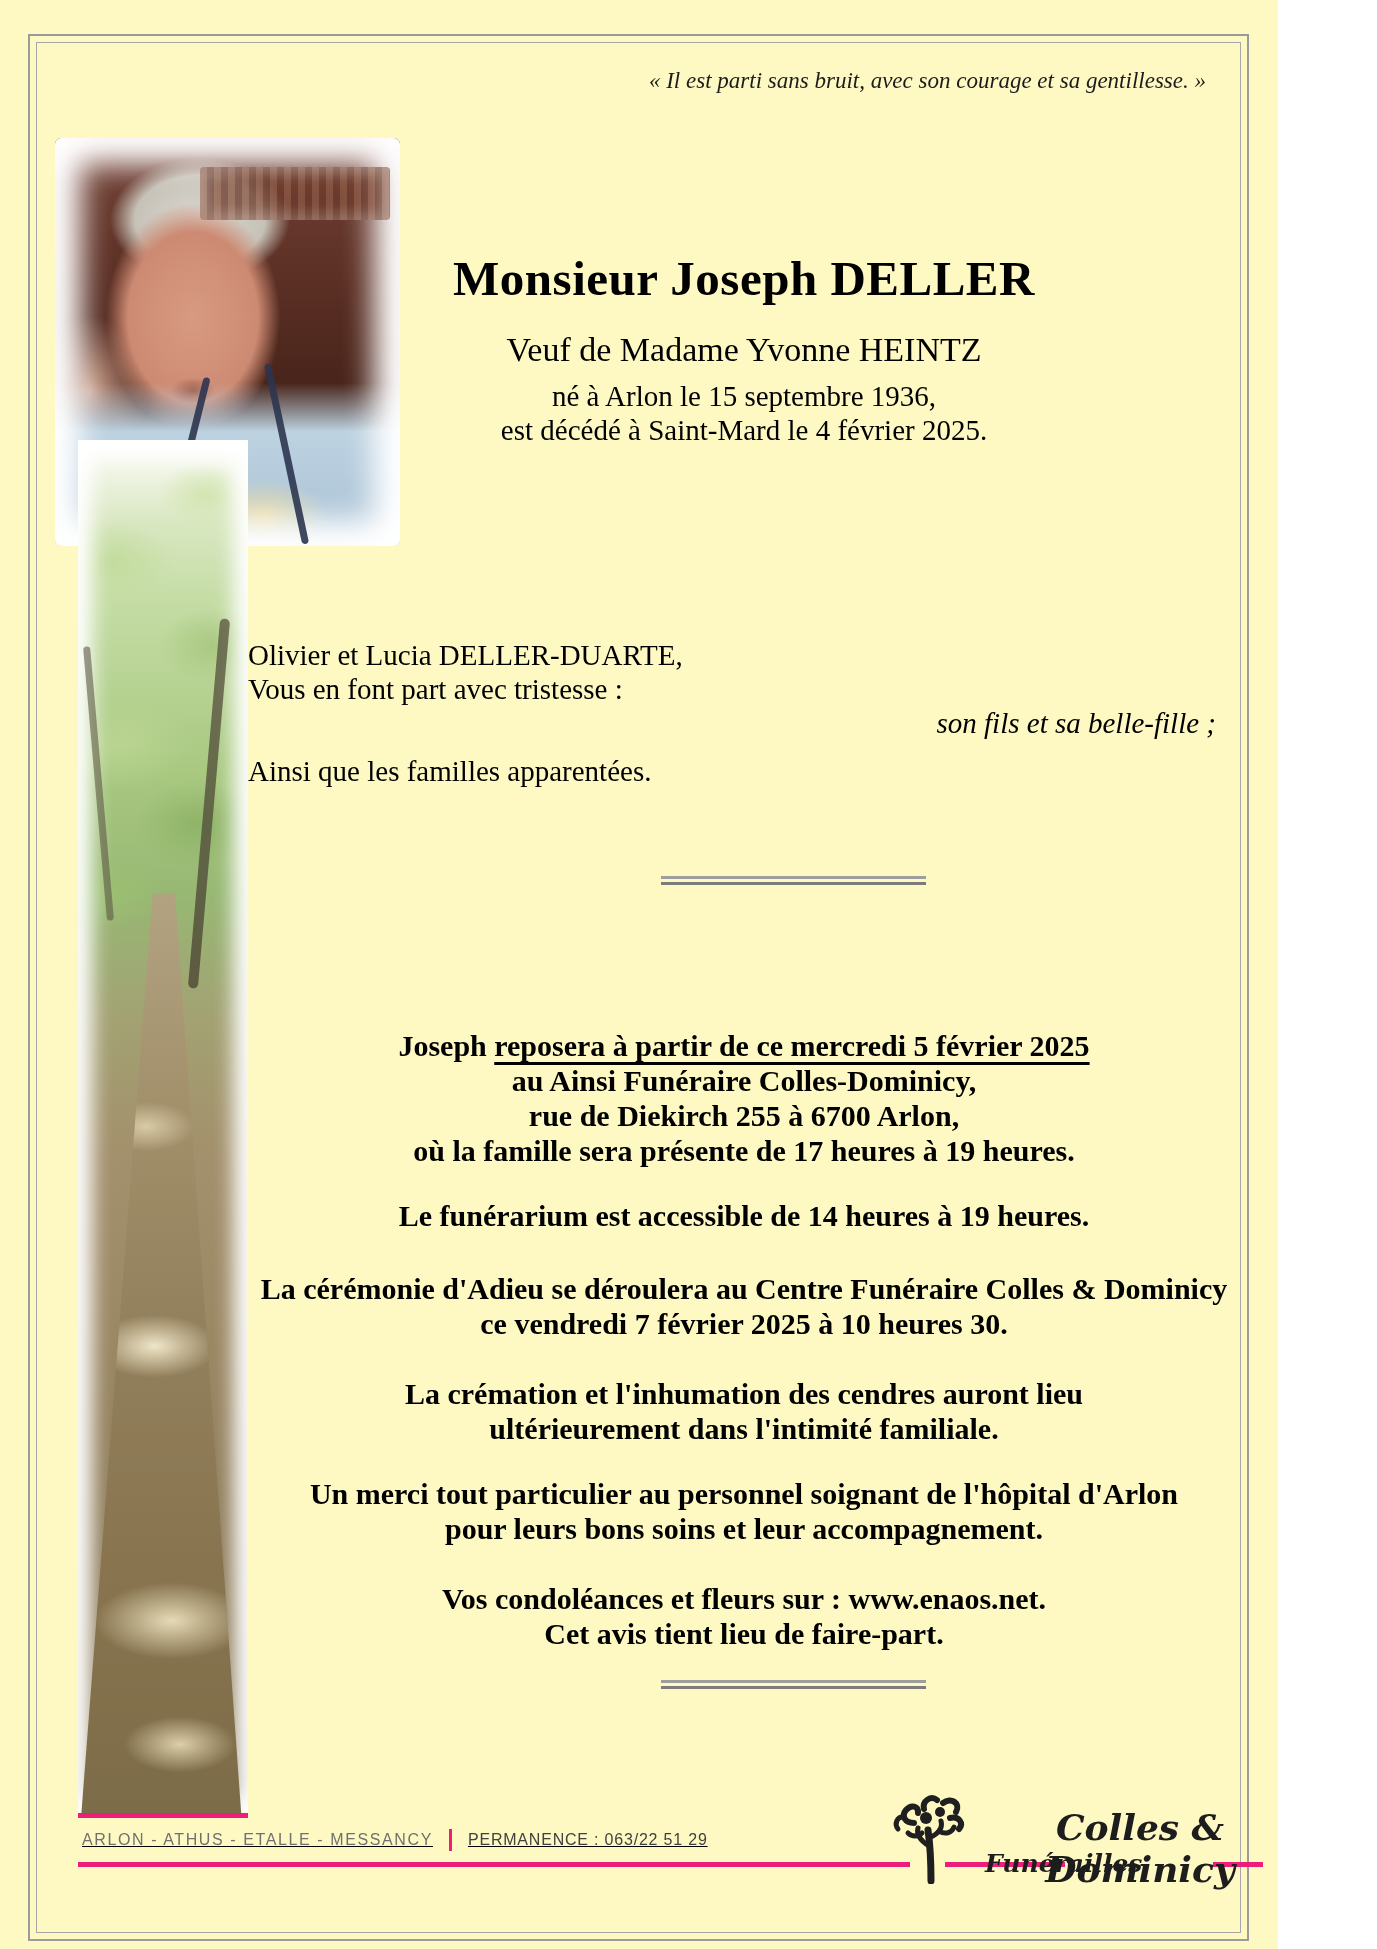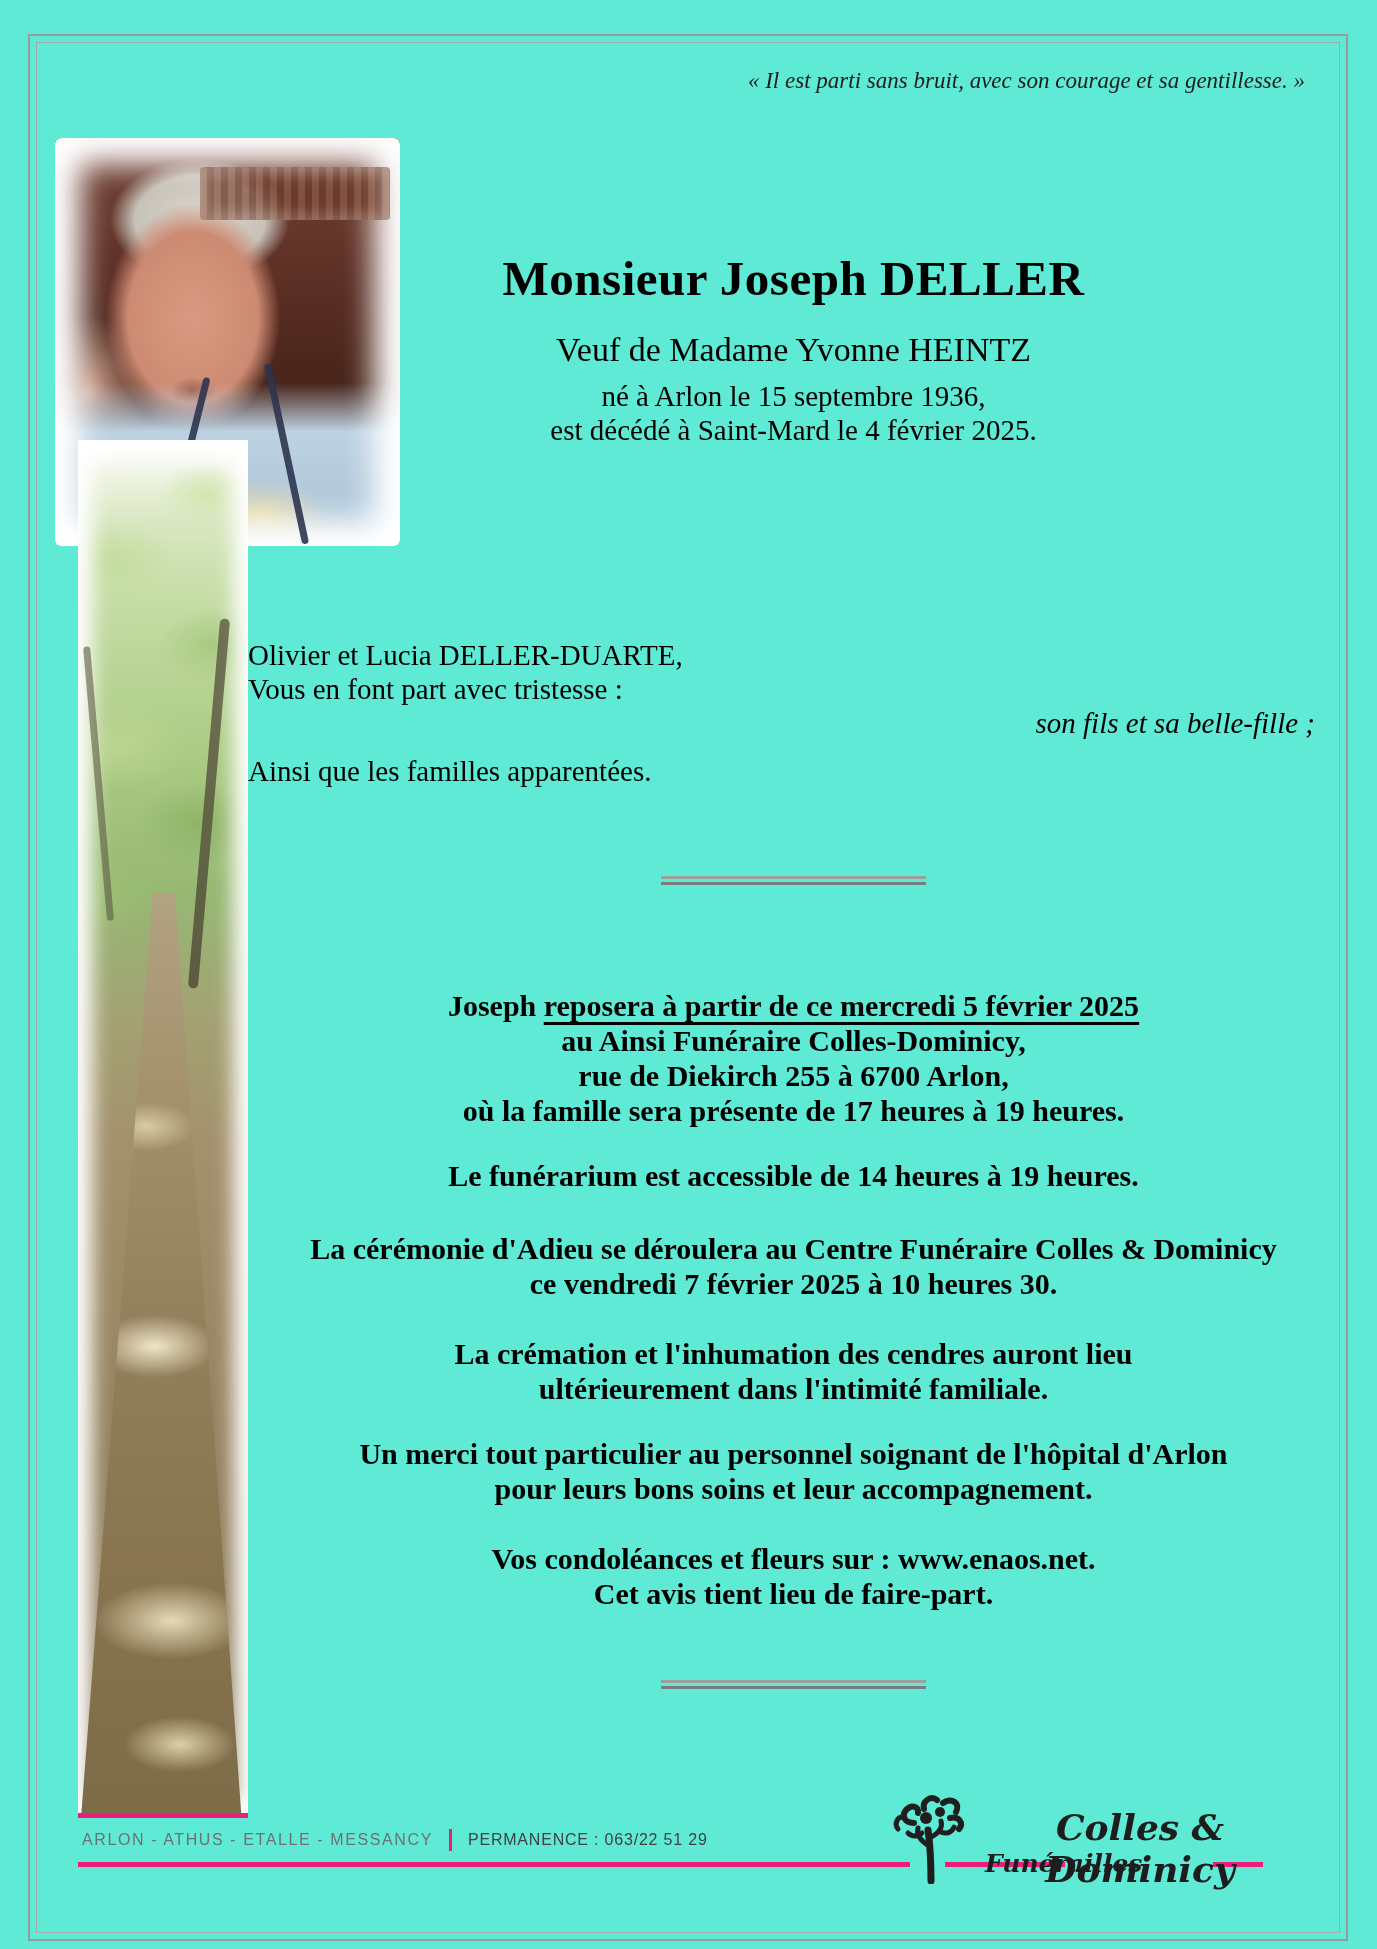--- a/index.html
+++ b/index.html
@@ -3,7 +3,7 @@
 <meta charset="utf-8">
 <style>
   html,body{margin:0;padding:0;background:#fff;}
-  .page{position:relative;width:1377px;height:1949px;background:#5eead4;overflow:hidden;
+  .page{position:relative;width:1278px;height:1949px;background:#fef9c3;overflow:hidden;
         font-family:"Liberation Serif", serif;color:#000;}
 
   

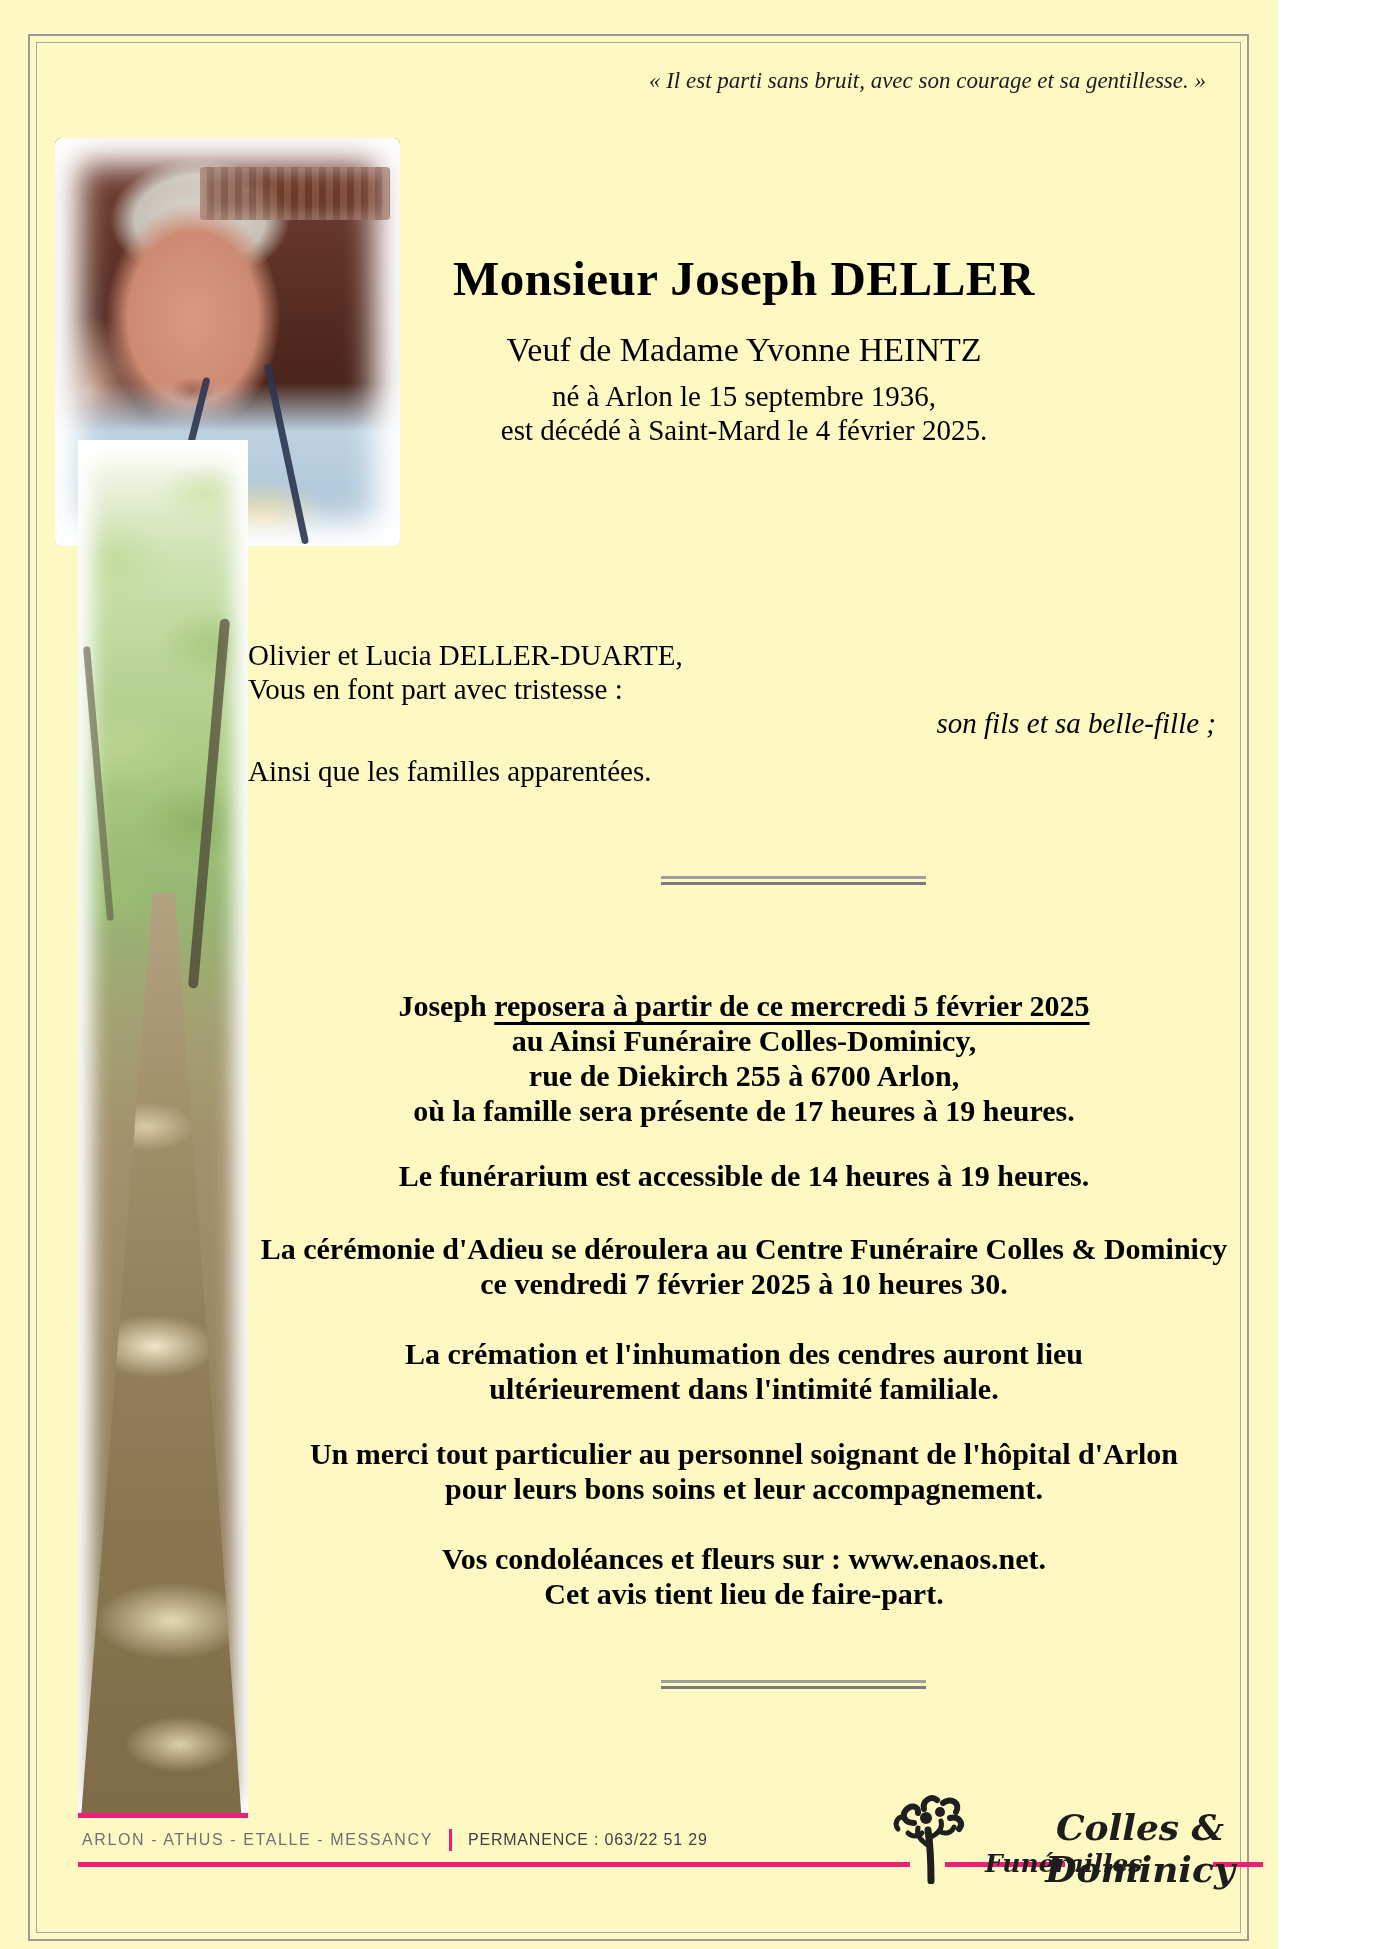--- a/index.html
+++ b/index.html
@@ -78,7 +78,7 @@
   .div1{top:876px;} .div2{top:1680px;}
 
   .para{position:absolute;left:255px;right:45px;text-align:center;
-        font-size:30px;font-weight:bold;line-height:35px;}
+        font-size:30px;font-weight:bold;line-height:35px;margin-top:40px;}
   .p-repose{top:988px;} .p-funerarium{top:1158px;} .p-ceremony{top:1231px;}
   .p-cremation{top:1336px;} .p-thanks{top:1436px;} .p-condol{top:1541px;}
   .u{text-decoration:underline;text-decoration-thickness:2.5px;text-underline-offset:6px;}

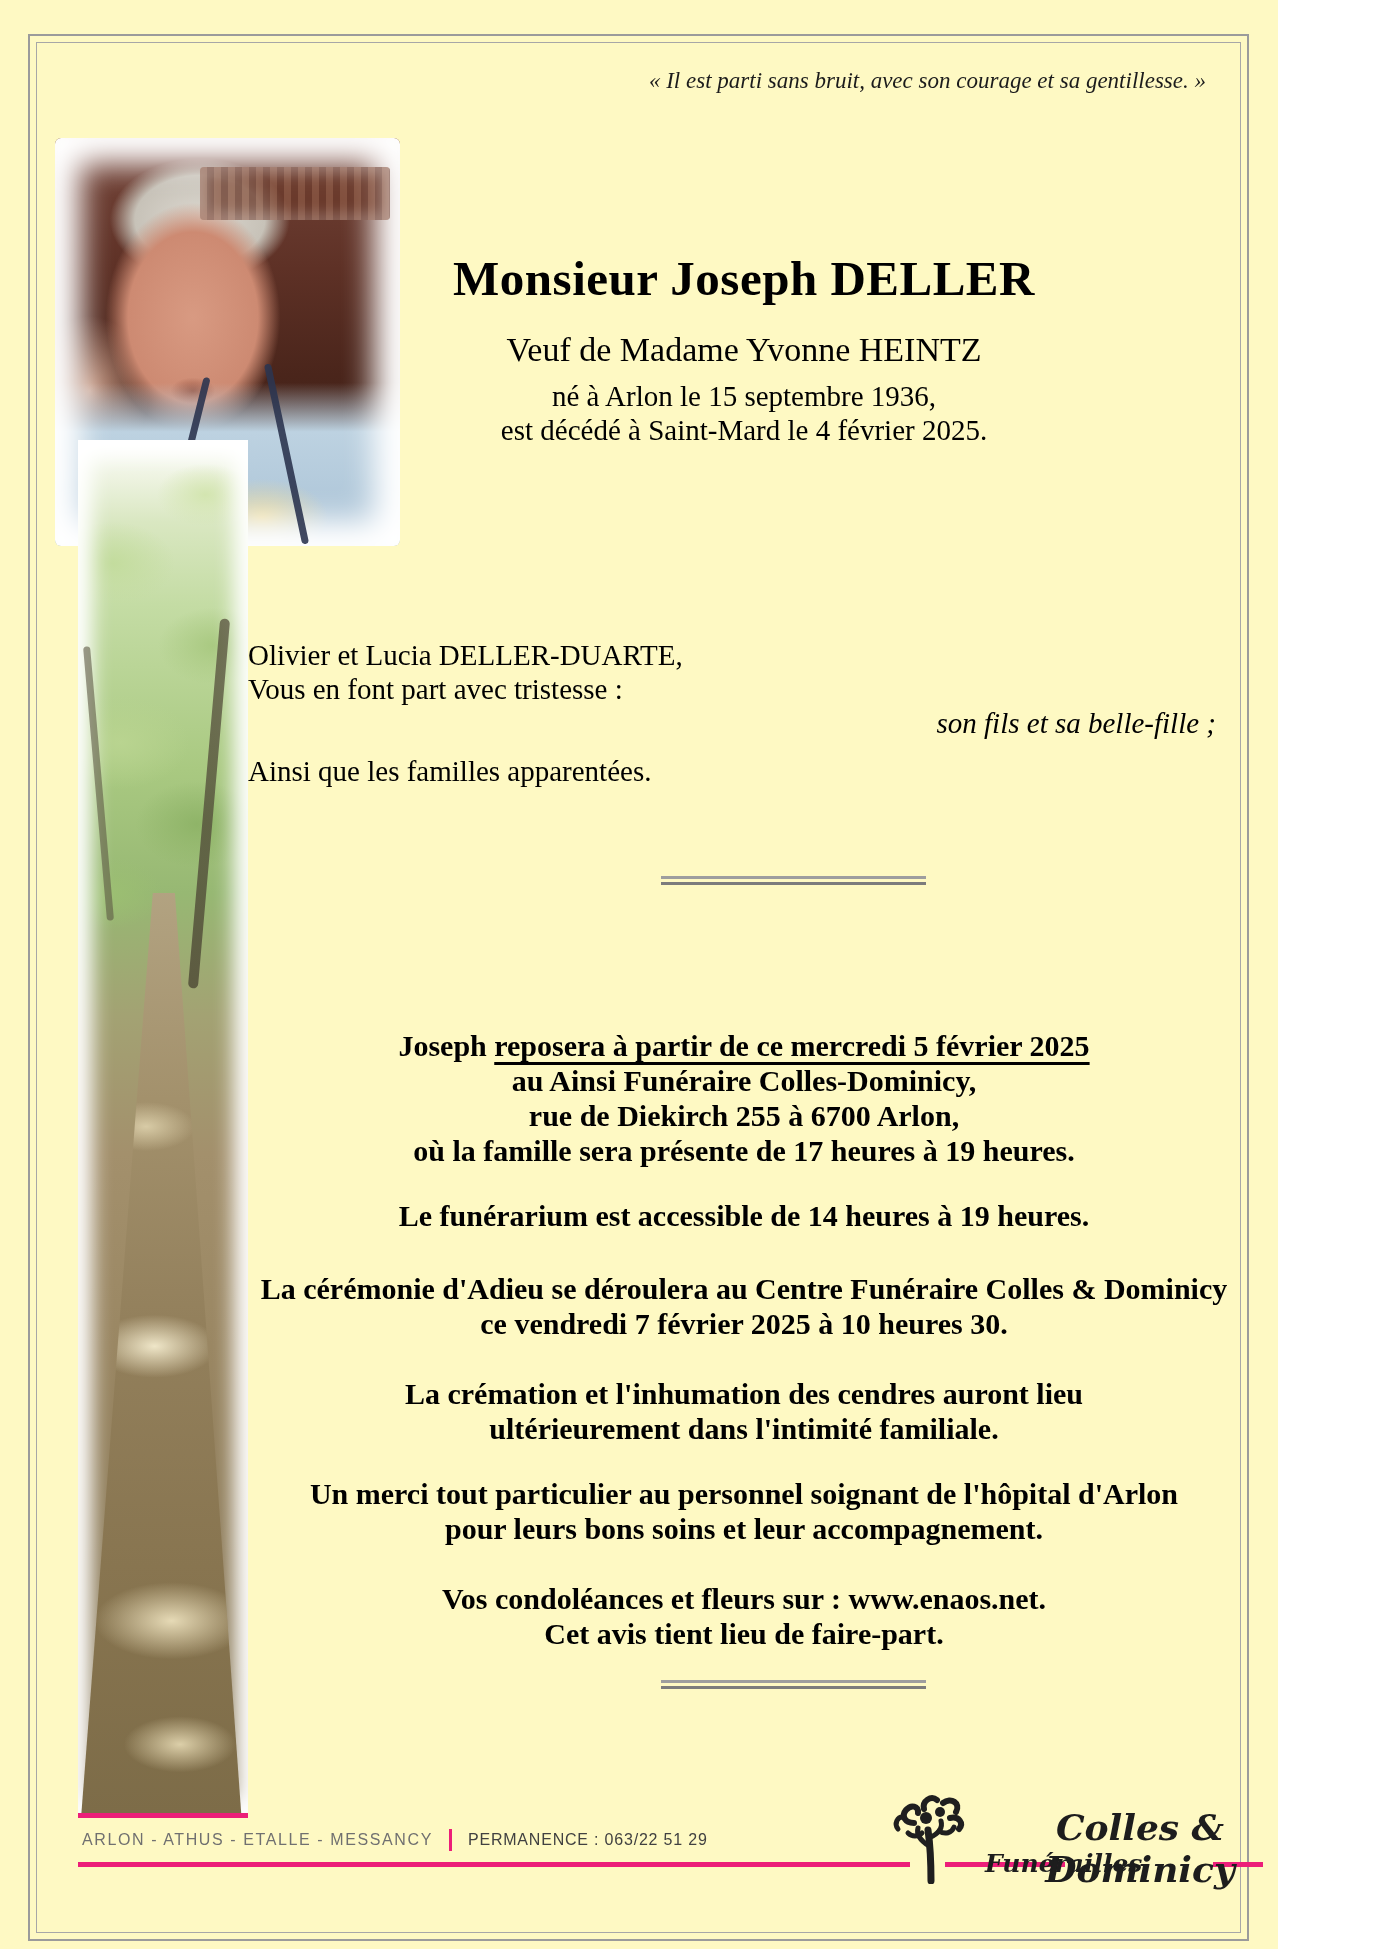--- a/index.html
+++ b/index.html
@@ -85,7 +85,7 @@
 
   
   .footer-left{position:absolute;left:82px;top:1829px;display:flex;align-items:center;gap:16px;
-               font-family:"Liberation Sans", sans-serif;}
+               font-family:"Liberation Sans", sans-serif;text-decoration:underline;}
   .cities{font-size:16px;letter-spacing:1.6px;color:#707070;}
   .pink-bar{width:3px;height:22px;}
   .permanence{font-size:16px;letter-spacing:.8px;color:#414141;}

